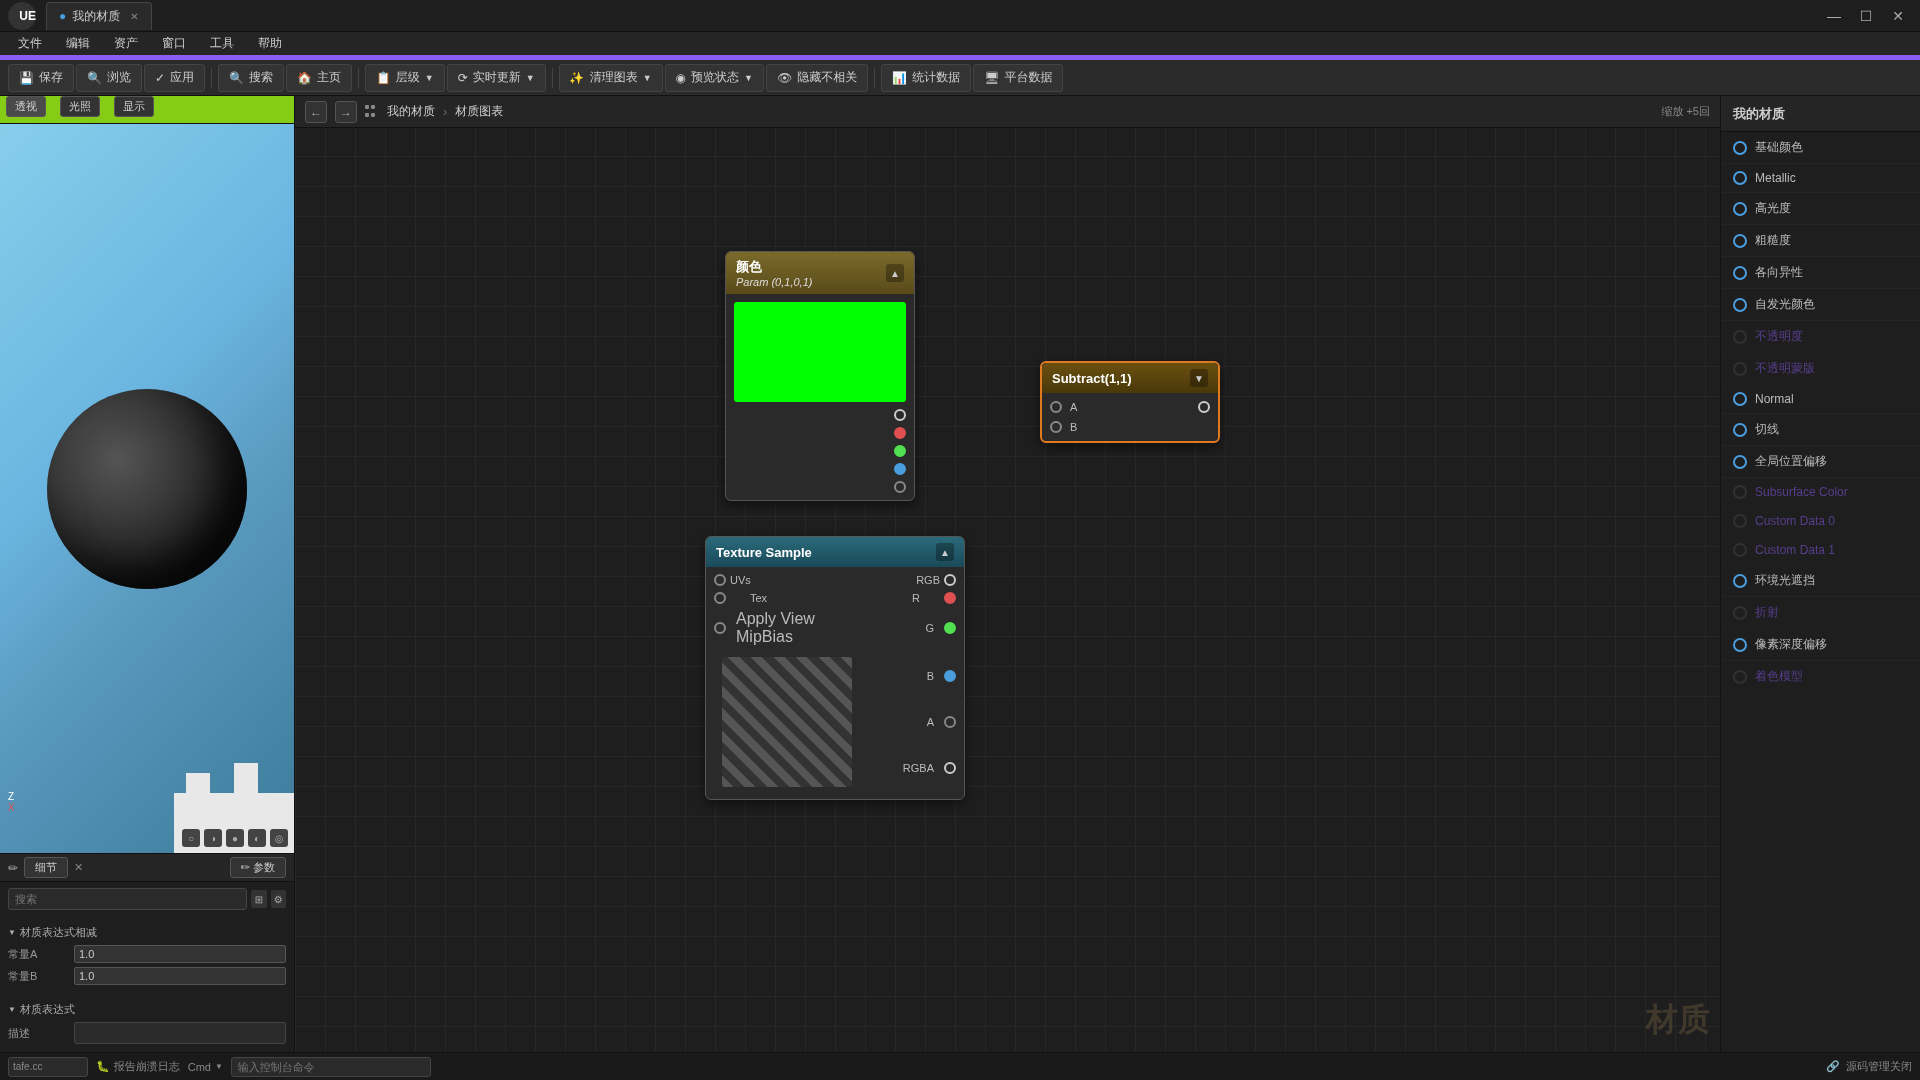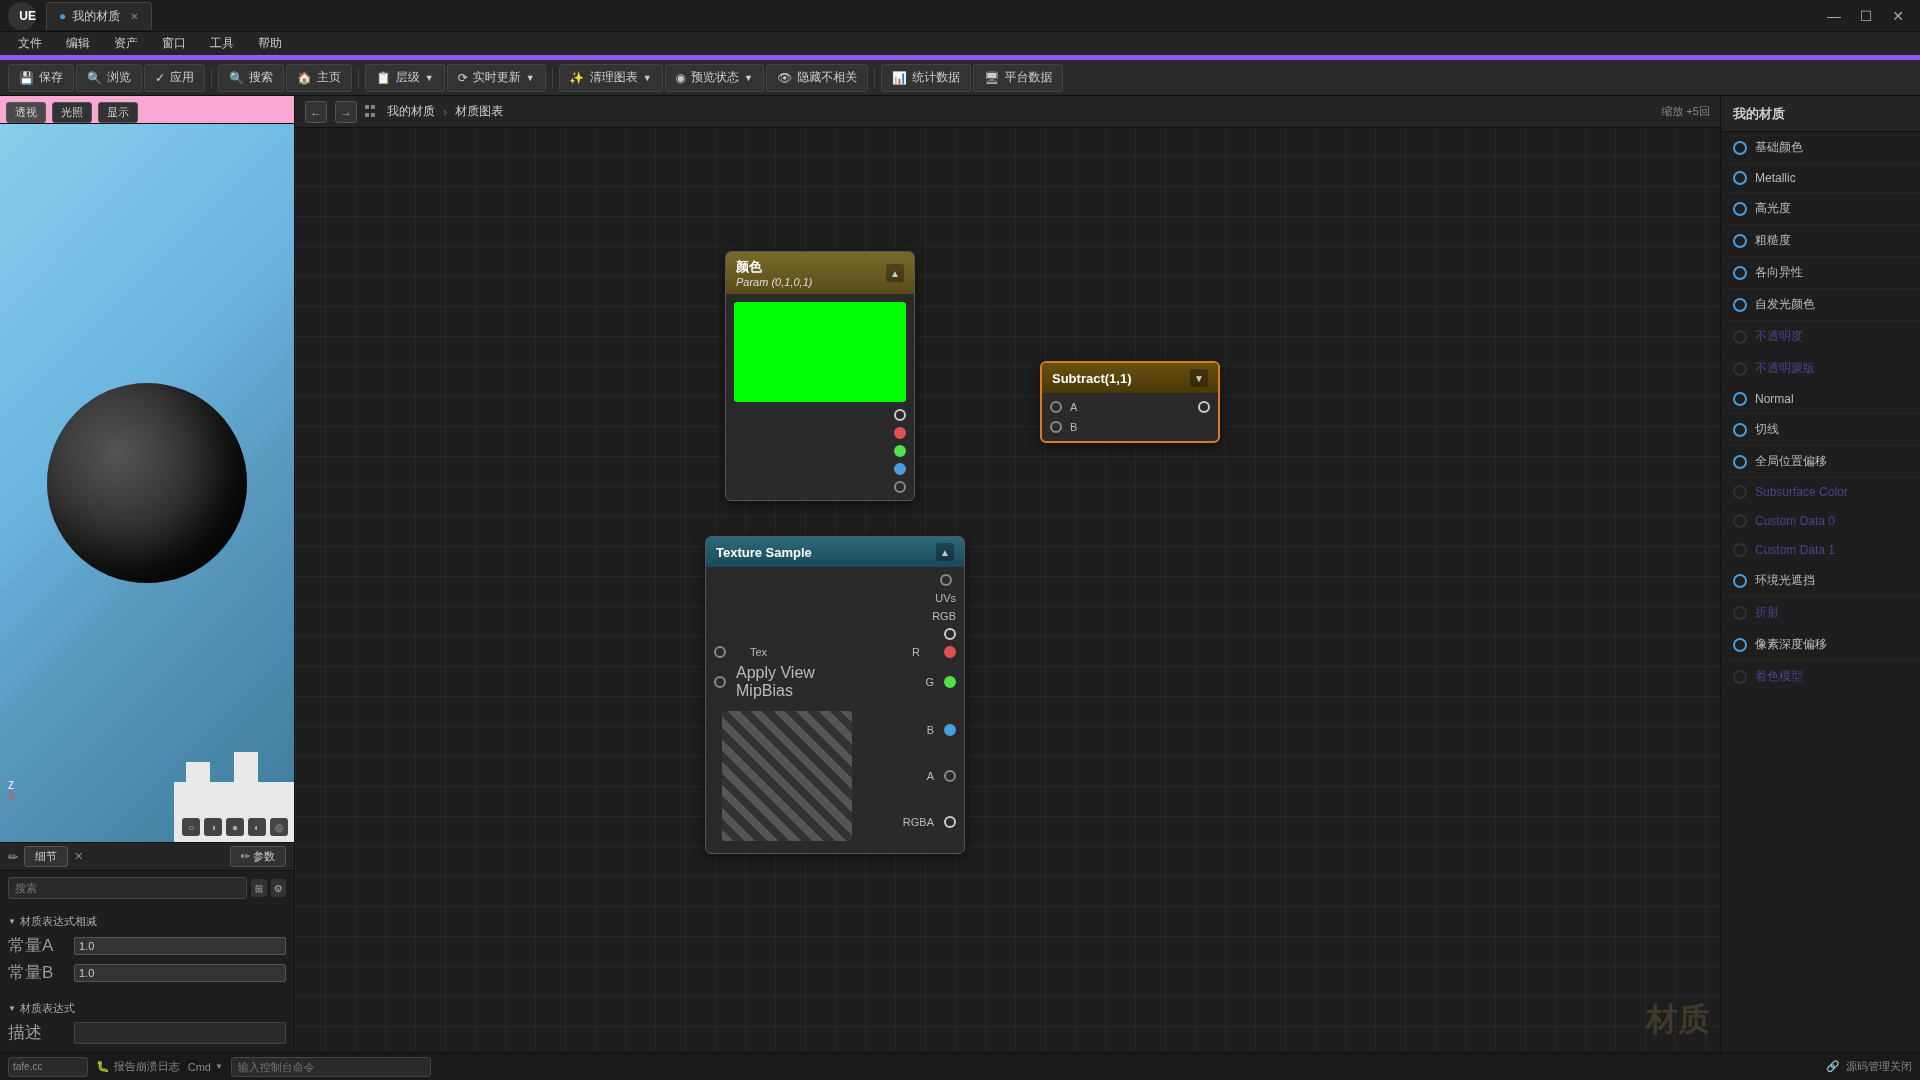--- a/index.html
+++ b/index.html
@@ -132,11 +132,11 @@
     
     #viewport-controls {
       height: 28px;
-      background: #f9a8d4;
-      display: flex;
-      align-items: flex-end;
+      background: #84cc16;
+      display: flex;
+      align-items: flex-start;
       padding: 0 6px;
-      gap: 6px;
+      gap: 14px;
       border-bottom: 1px solid #111;
     }
     .vp-btn {

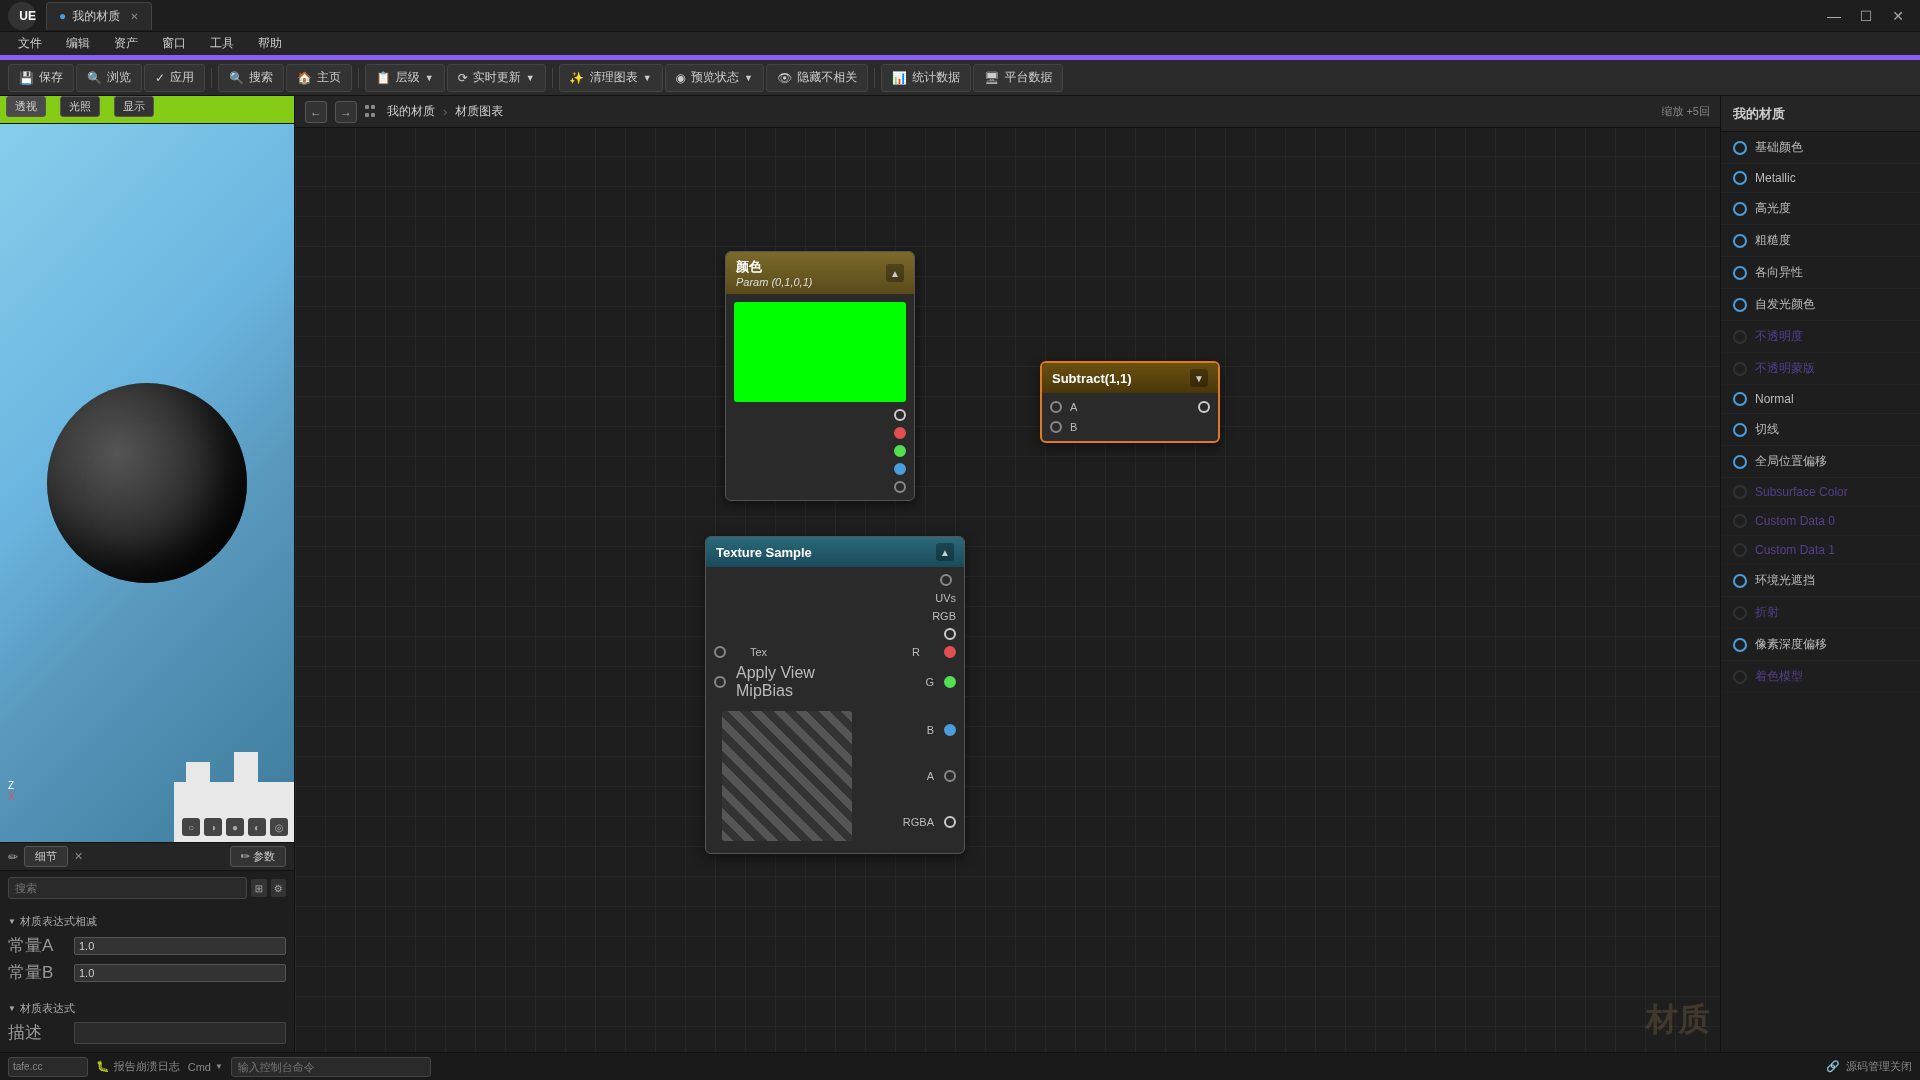--- a/index.html
+++ b/index.html
@@ -796,7 +796,7 @@
         </div>
         <div class="node-body">
 
-          <div style="display:flex;align-items:flex-end;padding:3px 8px;gap:6px;flex-direction:column;">
+          <div style="display:flex;align-items:center;padding:3px 8px;">
             <div class="pin pin-gray pin-hollow input"></div>
             <span class="node-pin-label node-pin-label-left">UVs</span>
             <span class="node-pin-label">RGB</span>

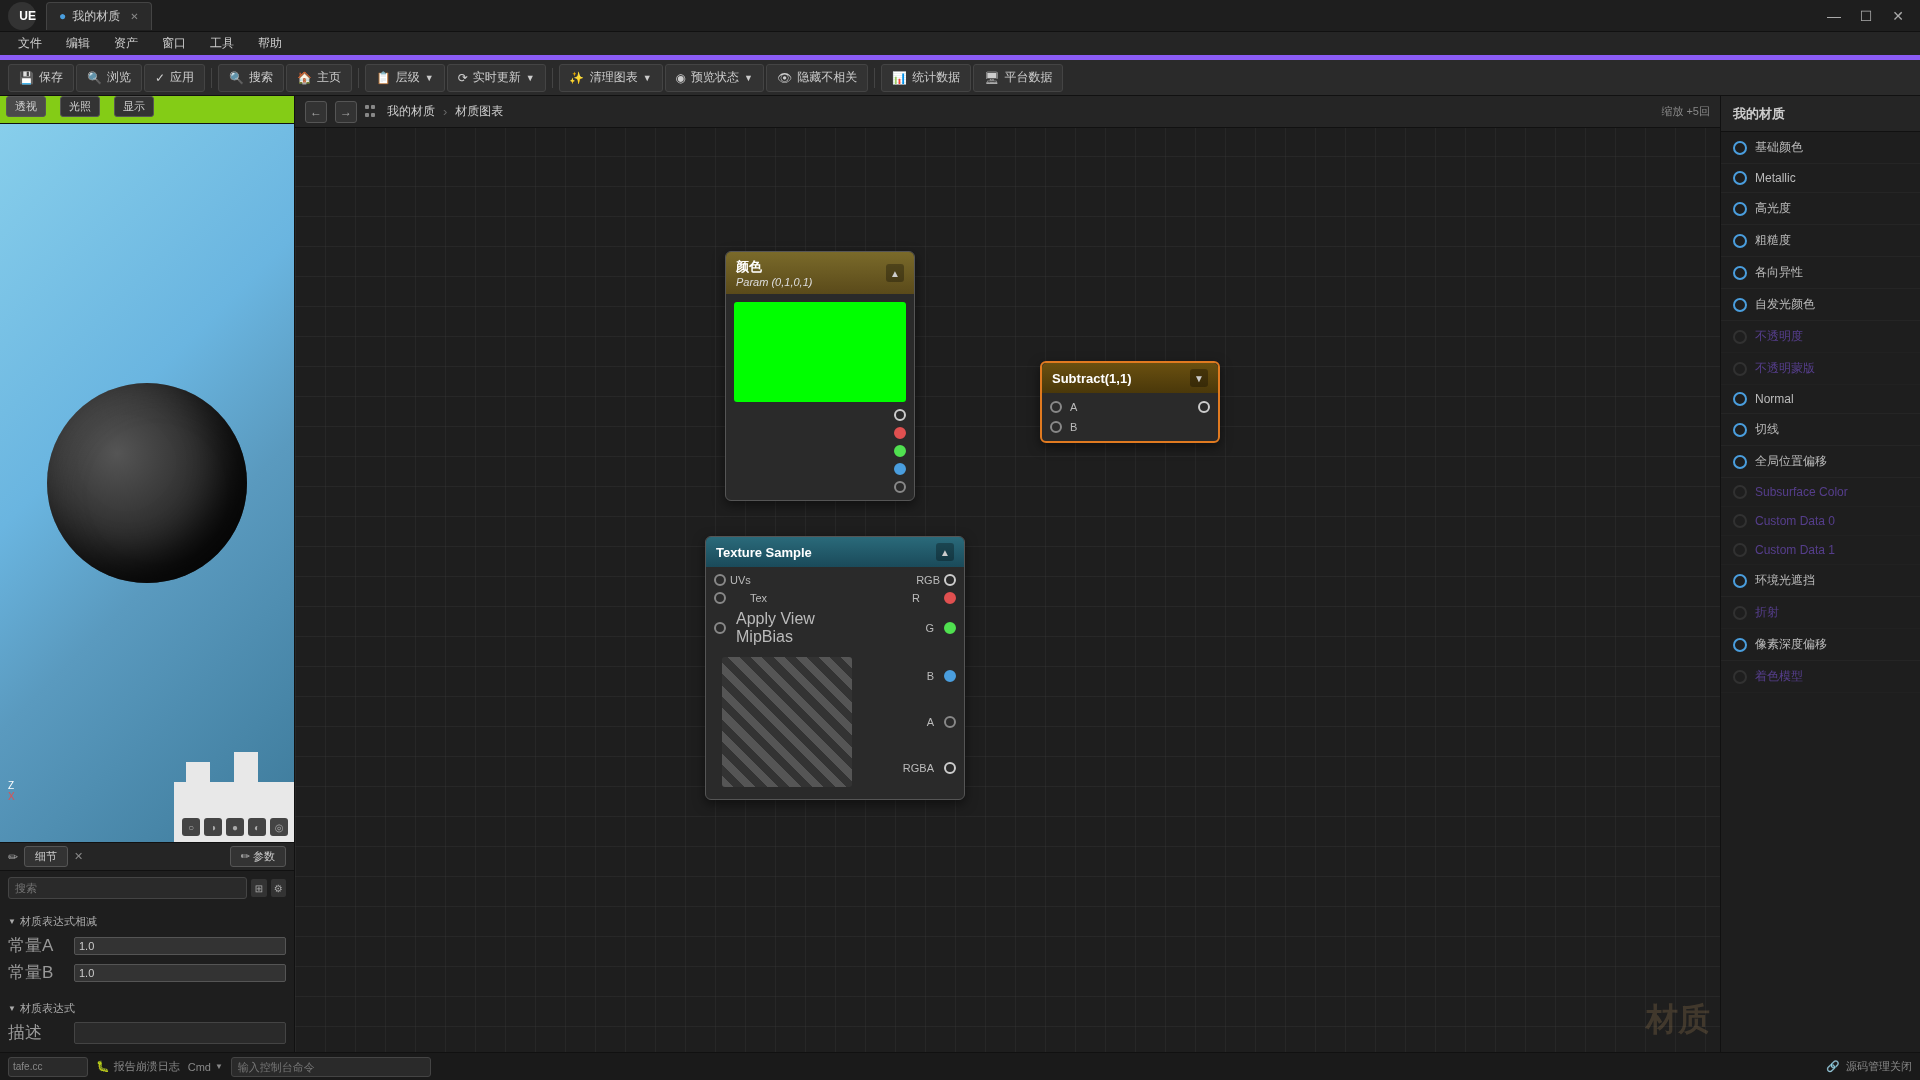--- a/index.html
+++ b/index.html
@@ -232,7 +232,7 @@
       gap: 6px;
     }
     .prop-label {
-      font-size: 17px;
+      font-size: 11px;
       color: #999;
       width: 60px;
       flex-shrink: 0;

